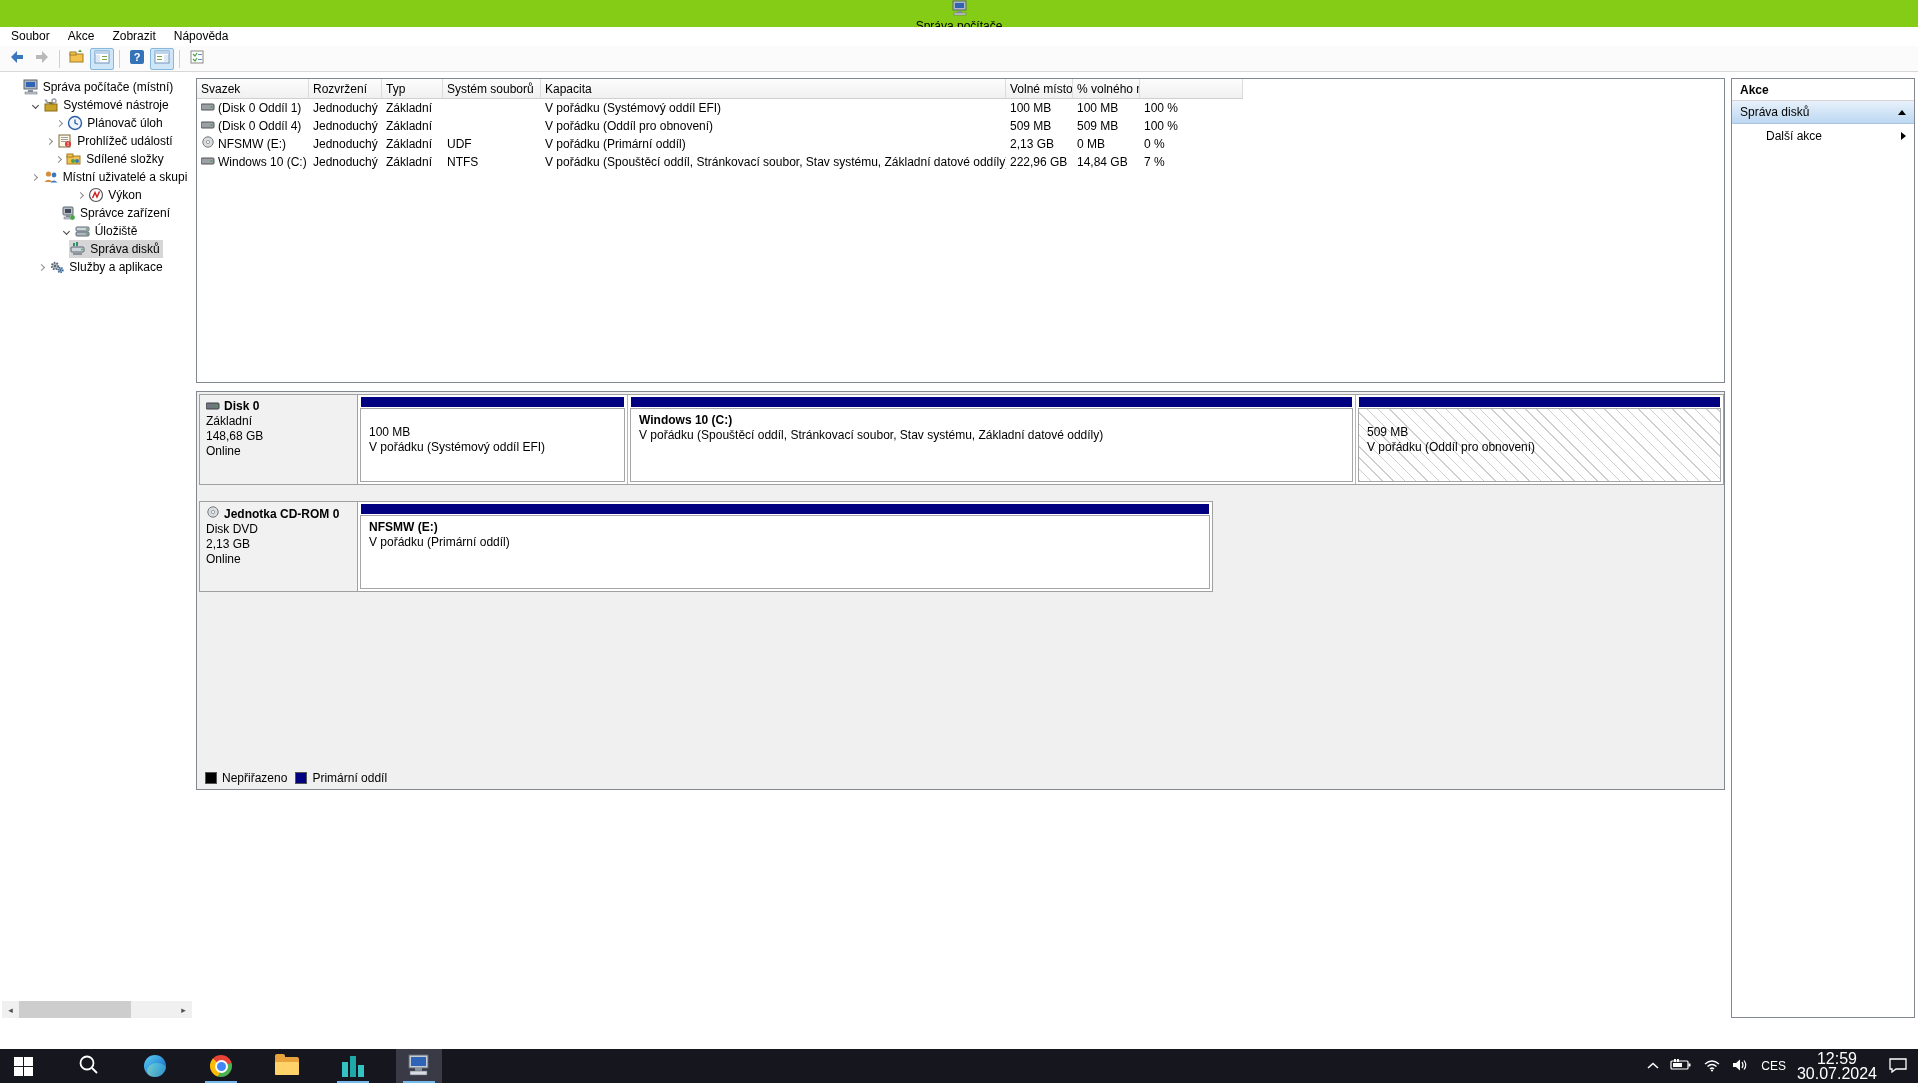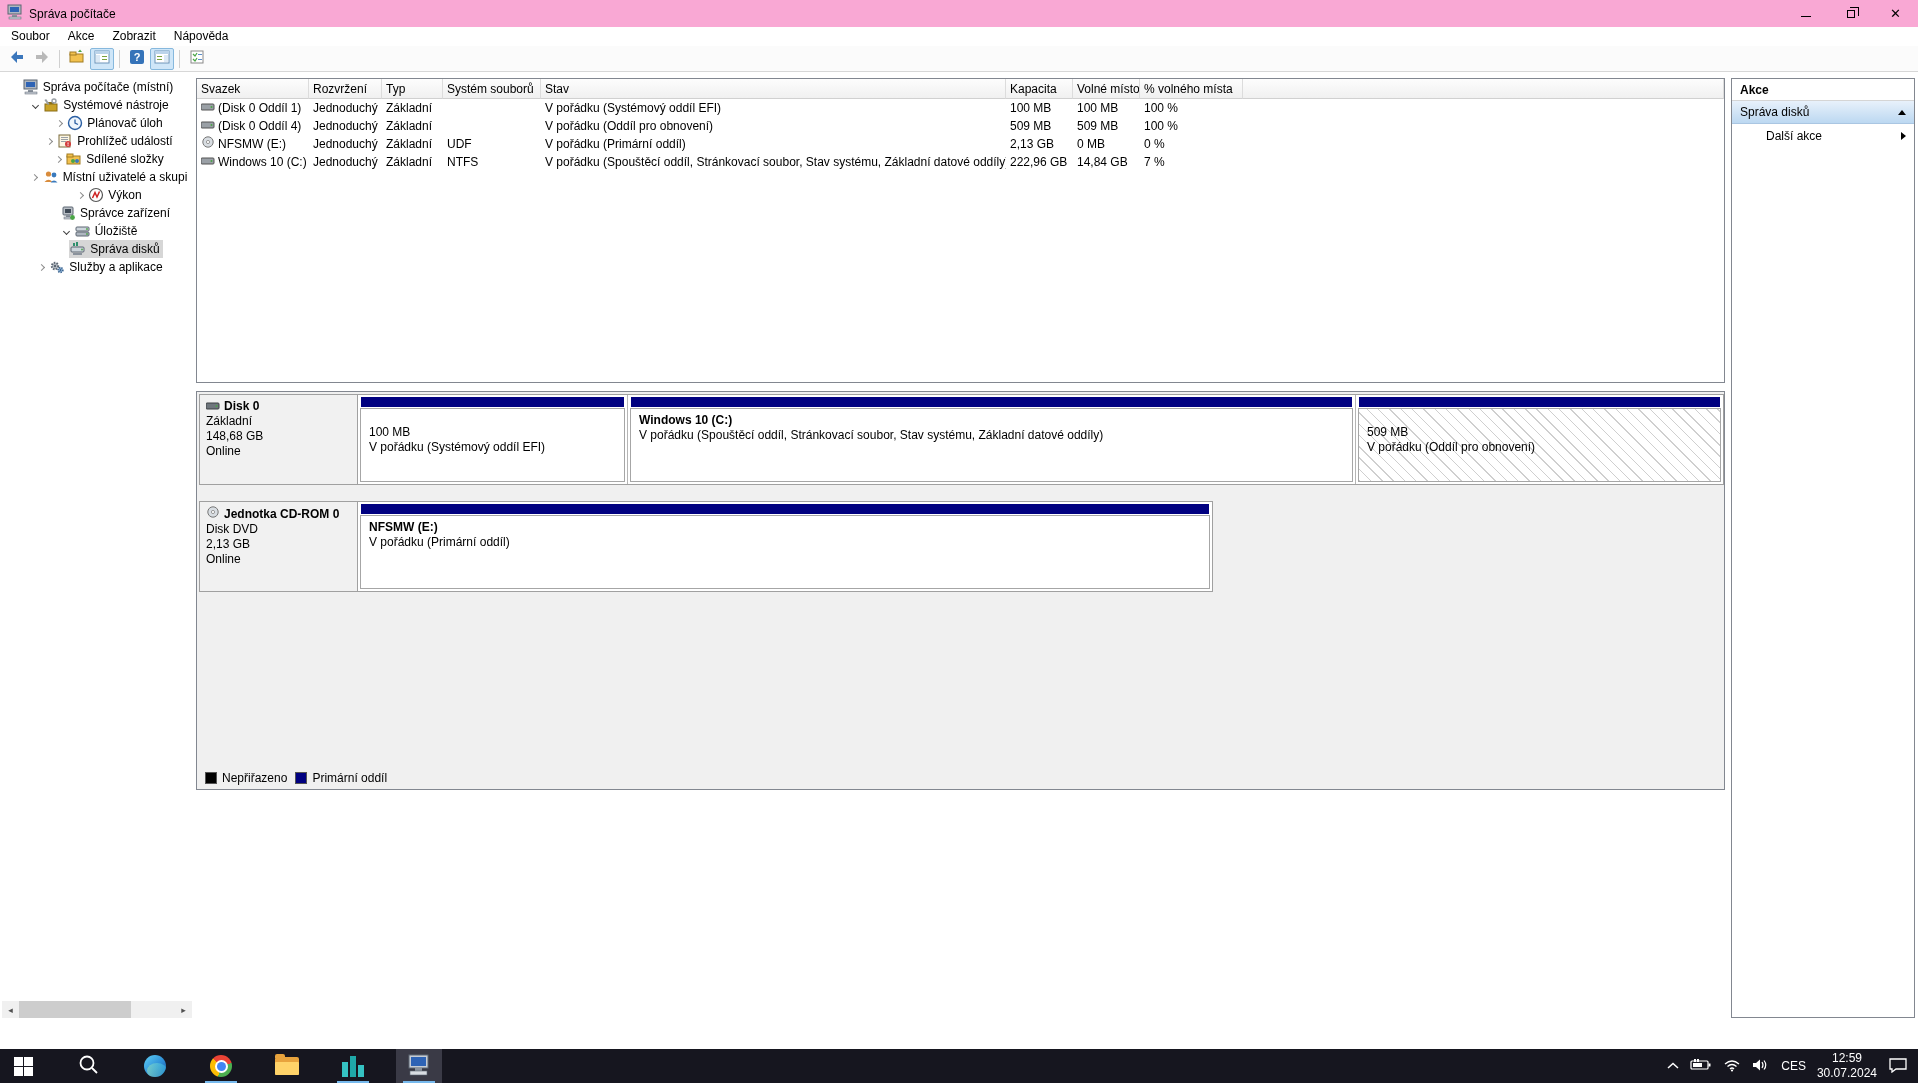--- a/index.html
+++ b/index.html
@@ -7,7 +7,7 @@
   body { font-family:"Liberation Sans", sans-serif; font-size:12px; color:#000; background:#fff; position:relative; }
 
   
-  .titlebar { position:absolute; top:0; left:0; right:0; height:27px; background:#f9a8d4; display:flex; align-items:center; }
+  .titlebar { position:absolute; top:0; left:0; right:0; height:27px; background:#84cc16; display:flex; align-items:center;flex-direction:column; }
   .titlebar .app-ico { margin:0 6px 0 7px; }
   .titlebar .title { font-size:12px; }
   .win-controls { margin-left:auto; display:flex; height:27px; }

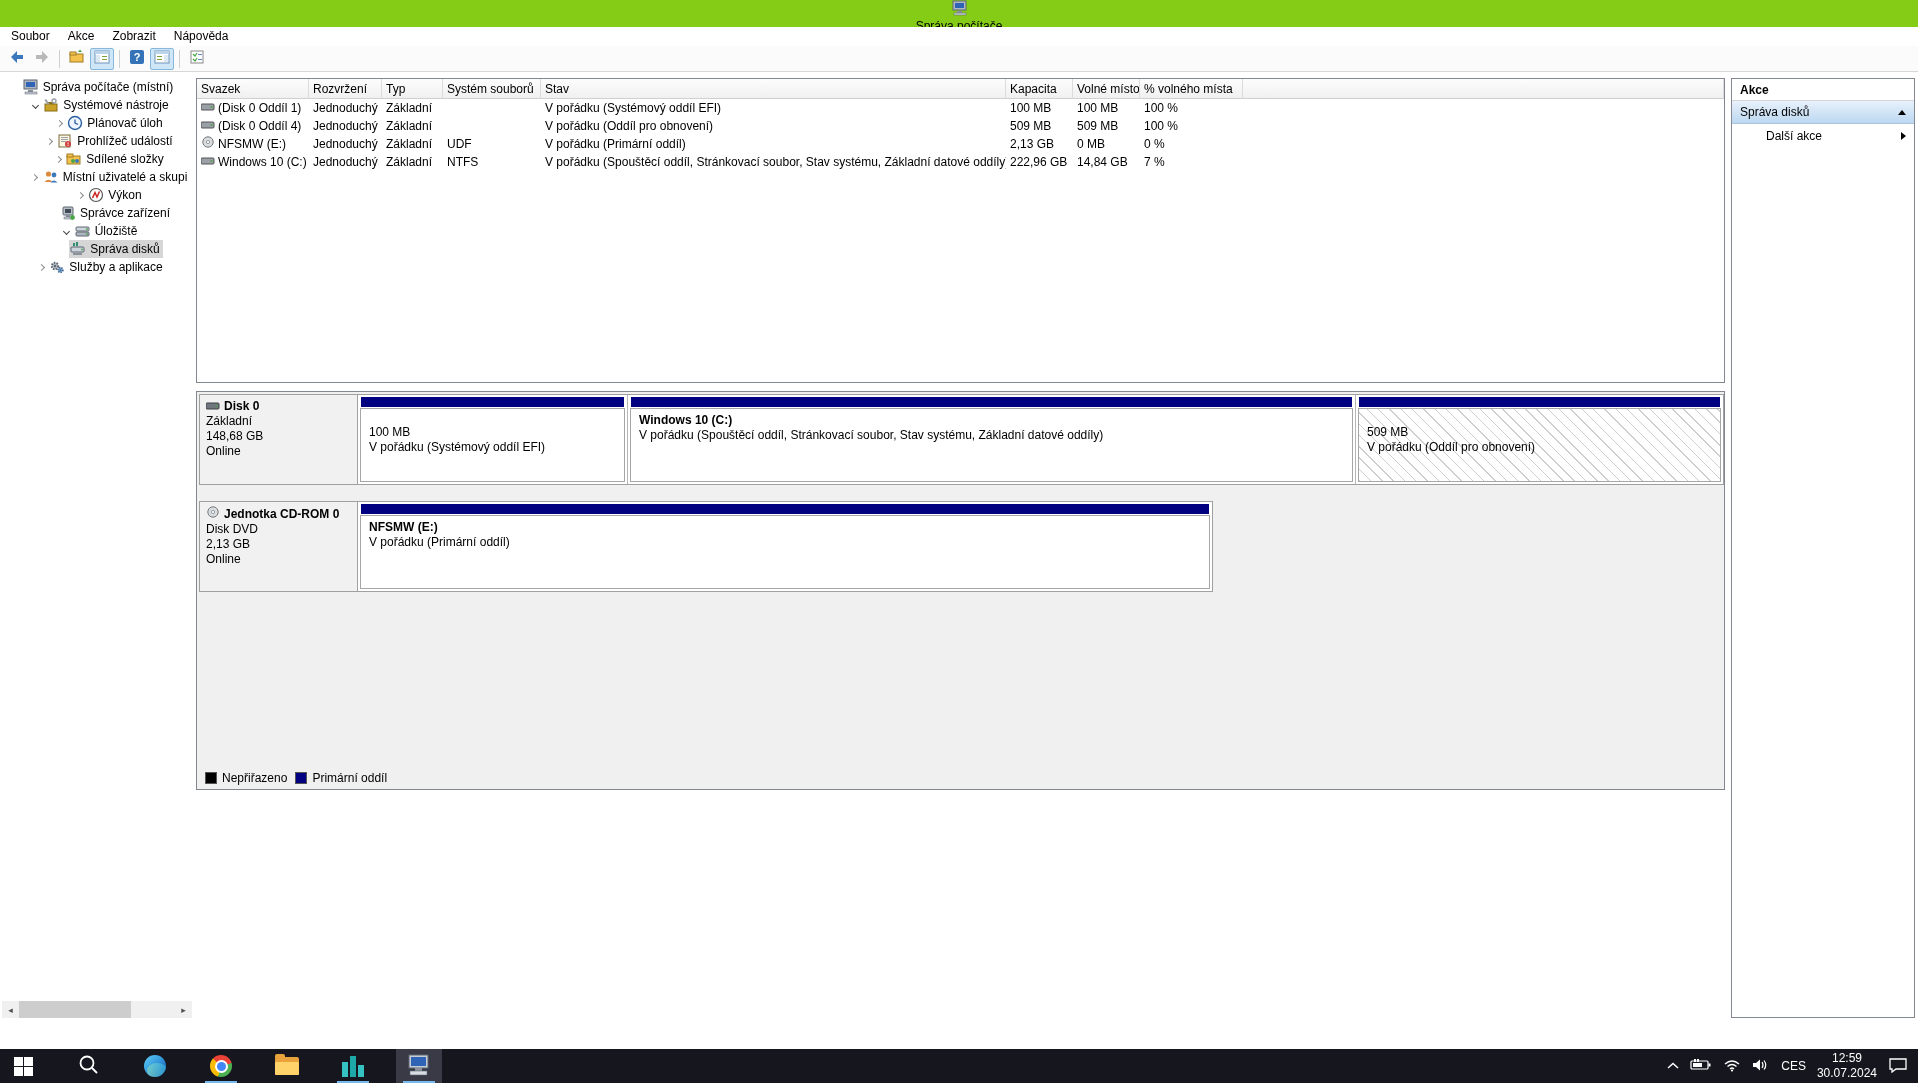--- a/index.html
+++ b/index.html
@@ -376,7 +376,6 @@
         <div class="hc">Rozvržení</div>
         <div class="hc">Typ</div>
         <div class="hc">Systém souborů</div>
-        <div class="hc">Stav</div>
         <div class="hc">Kapacita</div>
         <div class="hc">Volné místo</div>
         <div class="hc">% volného místa</div>

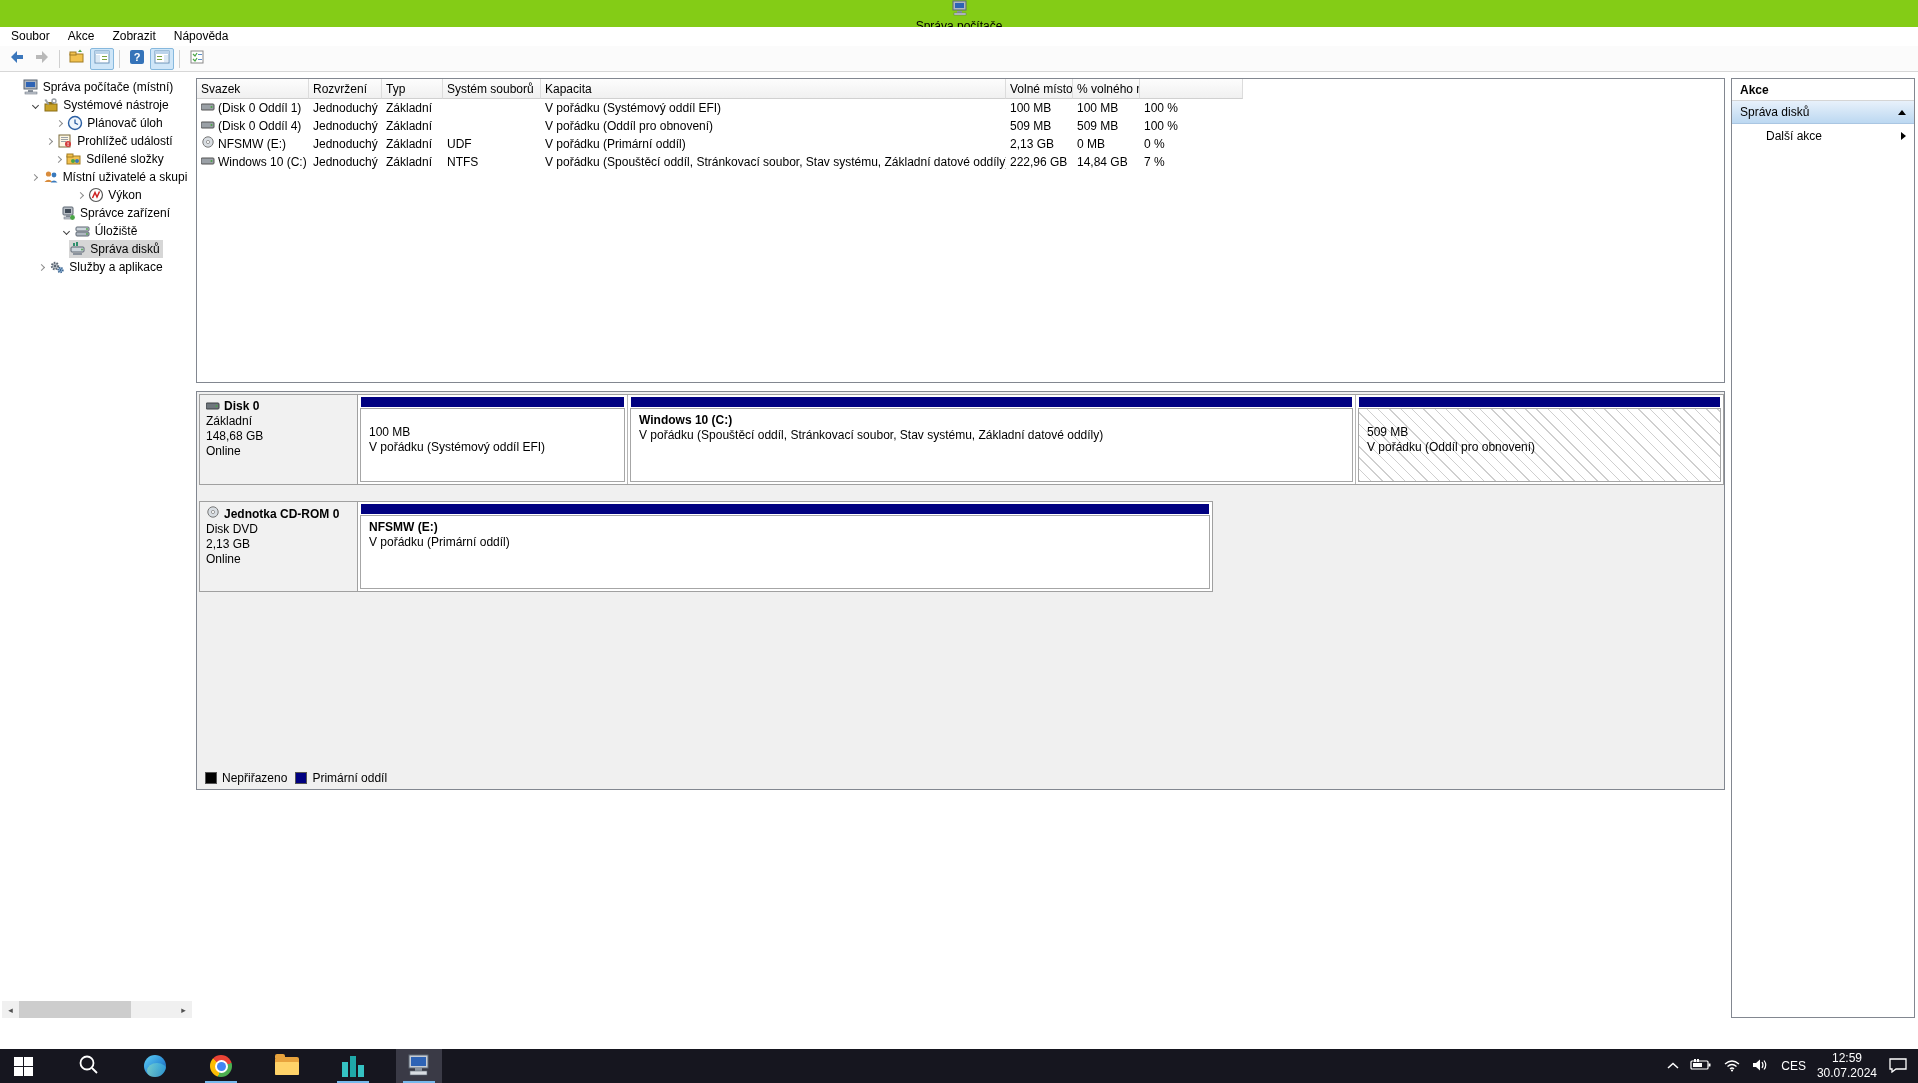--- a/index.html
+++ b/index.html
@@ -95,7 +95,7 @@
   .tb-item.active { background:#3a3a46; }
   .tray { margin-left:auto; display:flex; align-items:center; gap:11px; padding-right:10px; }
   .tray .txt { font-size:12px; }
-  .clock { text-align:center; line-height:15px; font-size:12px; }
+  .clock { text-align:center; line-height:15px; font-size:16px; }
   .win-logo { width:19px; height:19px; display:grid; grid-template-columns:9px 9px; grid-template-rows:9px 9px; gap:1px; }
   .win-logo b { background:#fff; }
   .chrome-outer { width:22px; height:22px; border-radius:50%; background:conic-gradient(from -45deg,#ea4335 0 120deg,#4caf50 0 240deg,#fbbc05 0 360deg); display:flex; align-items:center; justify-content:center; }

